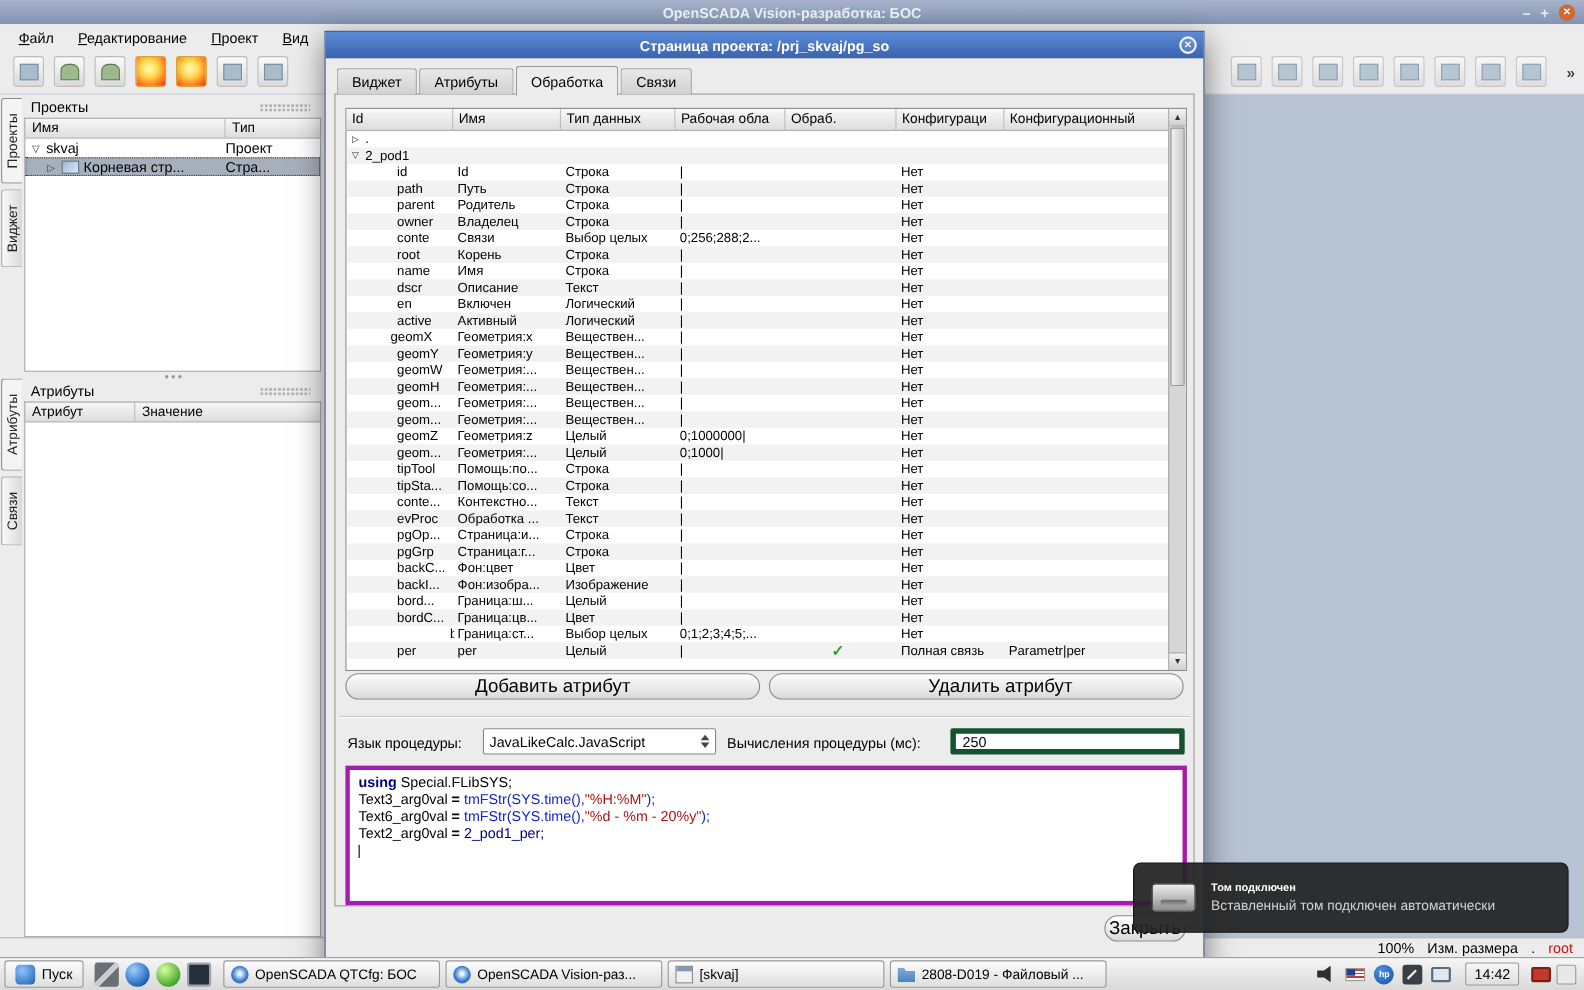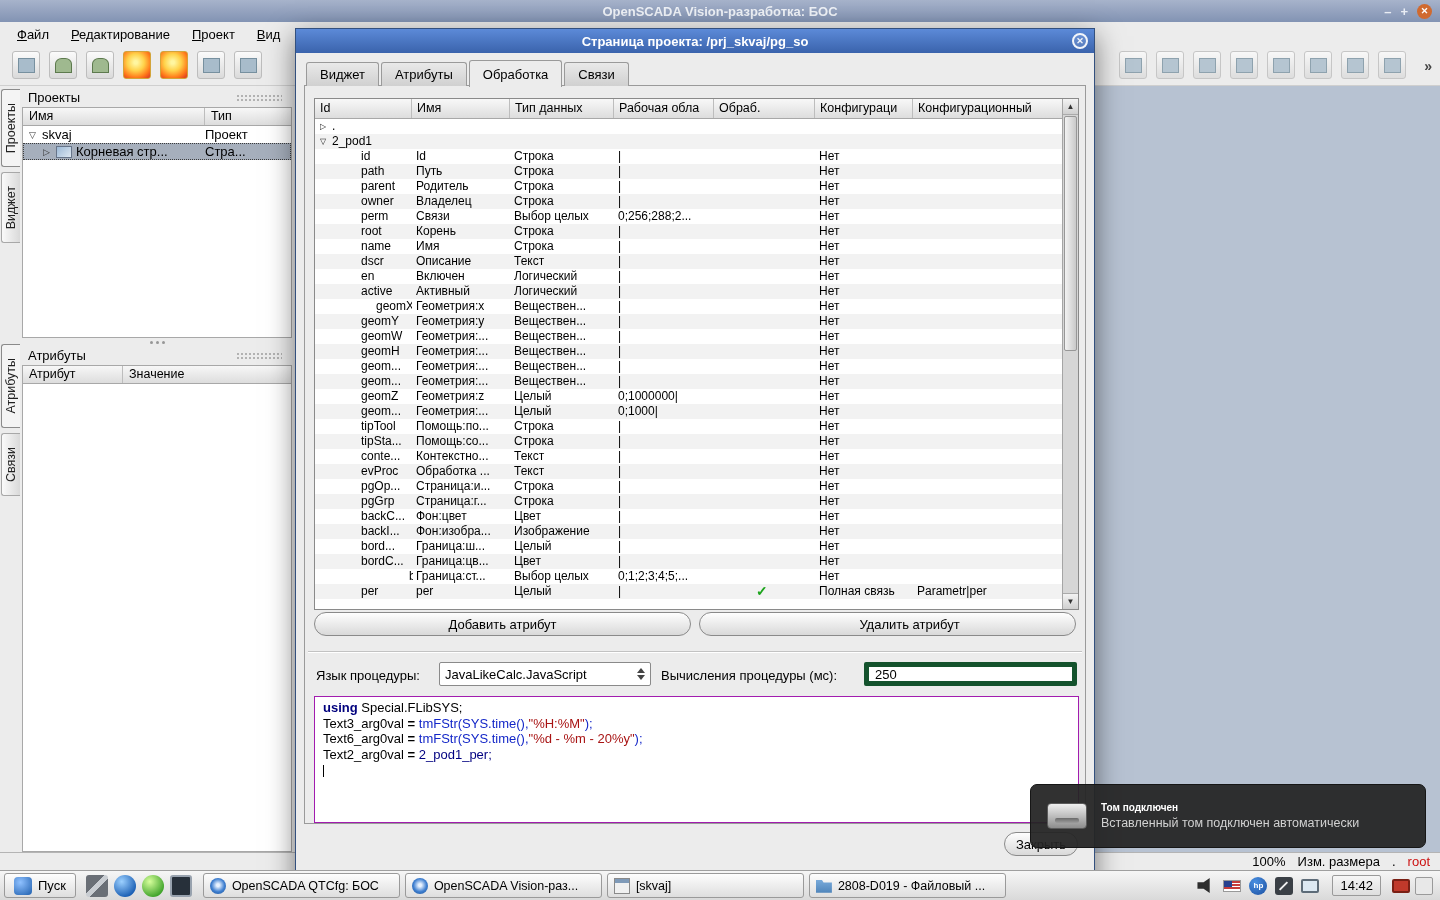--- a/index.html
+++ b/index.html
@@ -376,7 +376,7 @@
             <div class="tc"></div>
           </div>
           <div class="trow">
-            <div class="tc" style="padding-left: 46px;"><span>perm</span></div>
+            <div class="tc" style="padding-left: 46px;"><span>conte</span></div>
             <div class="tc">Связи</div>
             <div class="tc">Выбор целых</div>
             <div class="tc">0;256;288;2...</div>

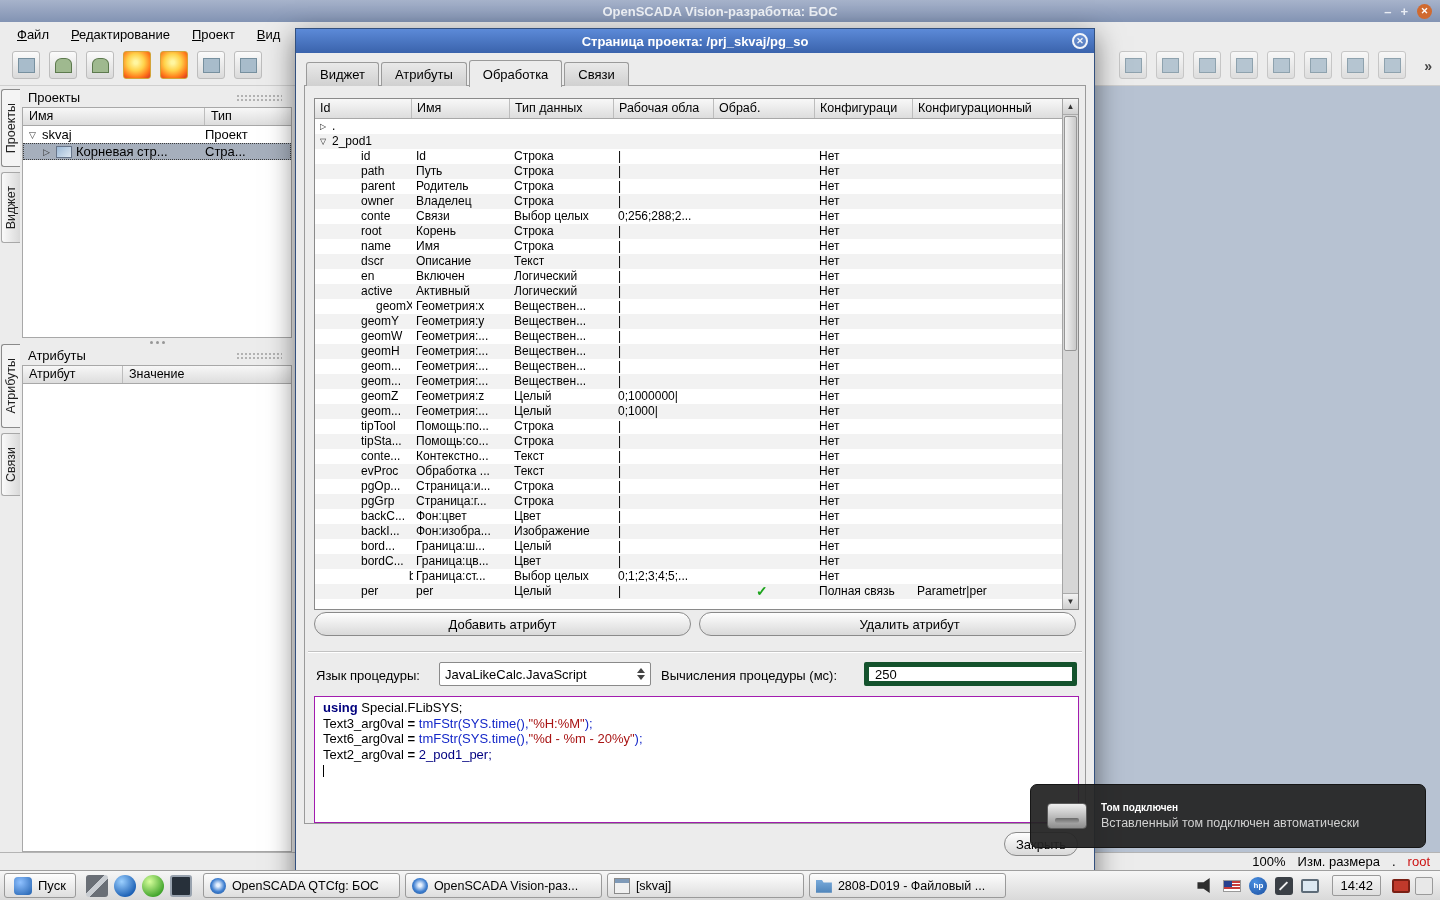--- a/index.html
+++ b/index.html
@@ -430,7 +430,7 @@
             <div class="tc"></div>
           </div>
           <div class="trow">
-            <div class="tc" style="padding-left: 61px;"><span>geomX</span></div>
+            <div class="tc" style="padding-left: 40px;"><span>geomX</span></div>
             <div class="tc">Геометрия:x</div>
             <div class="tc">Веществен...</div>
             <div class="tc">|</div>

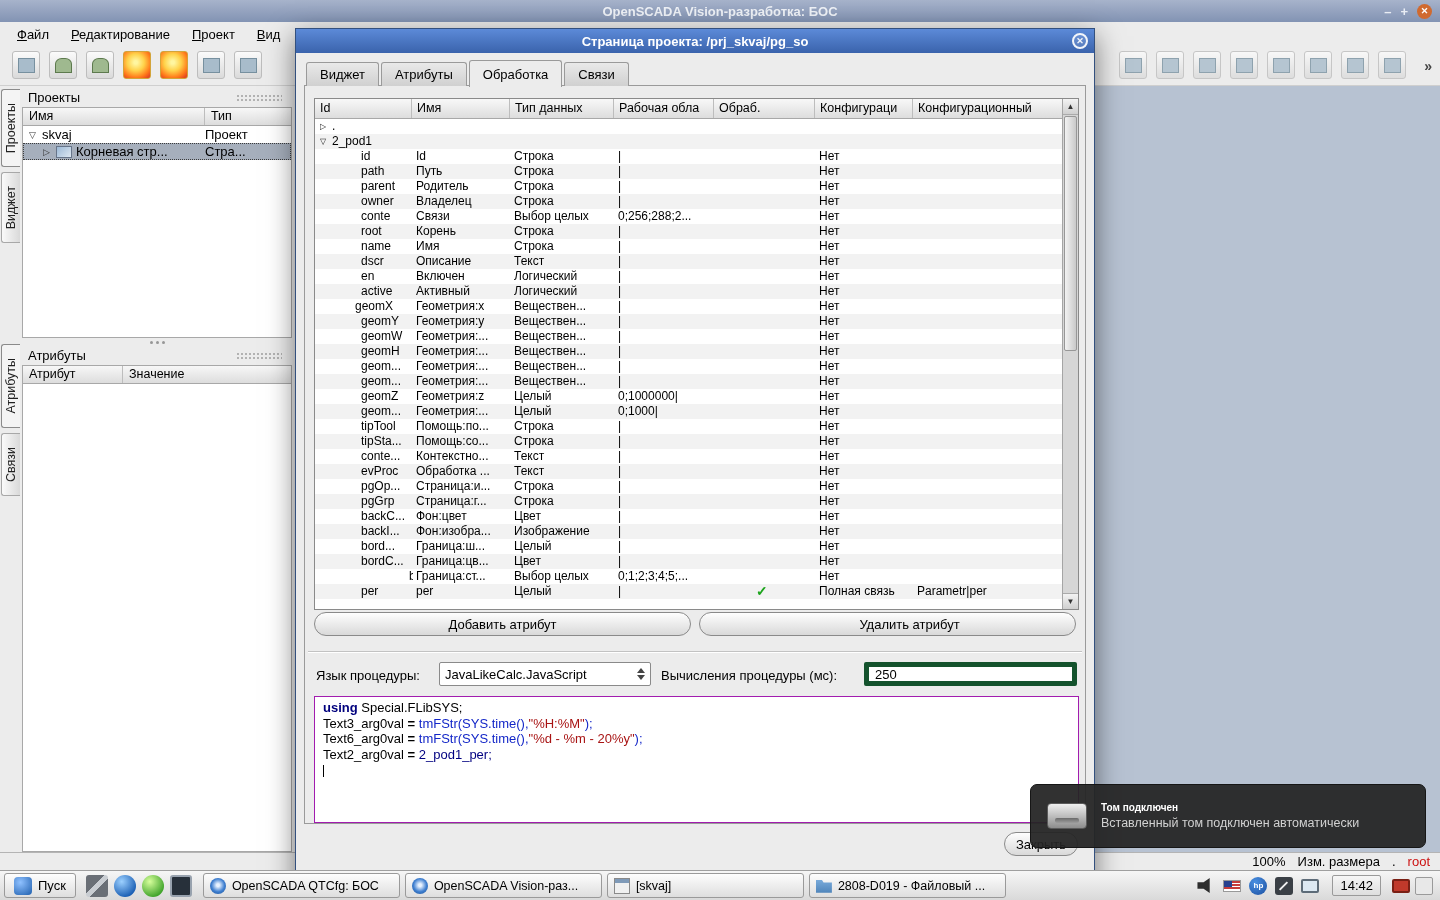--- a/index.html
+++ b/index.html
@@ -103,7 +103,7 @@
     background:linear-gradient(90deg,#f2f2f2,#c9c9c9);}
 
   .btn{position:absolute;height:24px;border:1px solid #8a8a8a;border-radius:12px;
-    background:linear-gradient(#fefefe,#d9d9d9);font-size:13px;display:flex;align-items:center;justify-content:center;}
+    background:linear-gradient(#fefefe,#d9d9d9);font-size:17px;display:flex;align-items:center;justify-content:center;}
   .btn-add{left:18px;top:583px;width:377px;}
   .btn-del{left:403px;top:583px;width:377px;padding-left:44px;}
   .hsep{position:absolute;left:12px;top:622px;width:774px;height:0;border-top:1px solid #c2c2c2;border-bottom:1px solid #fff;}

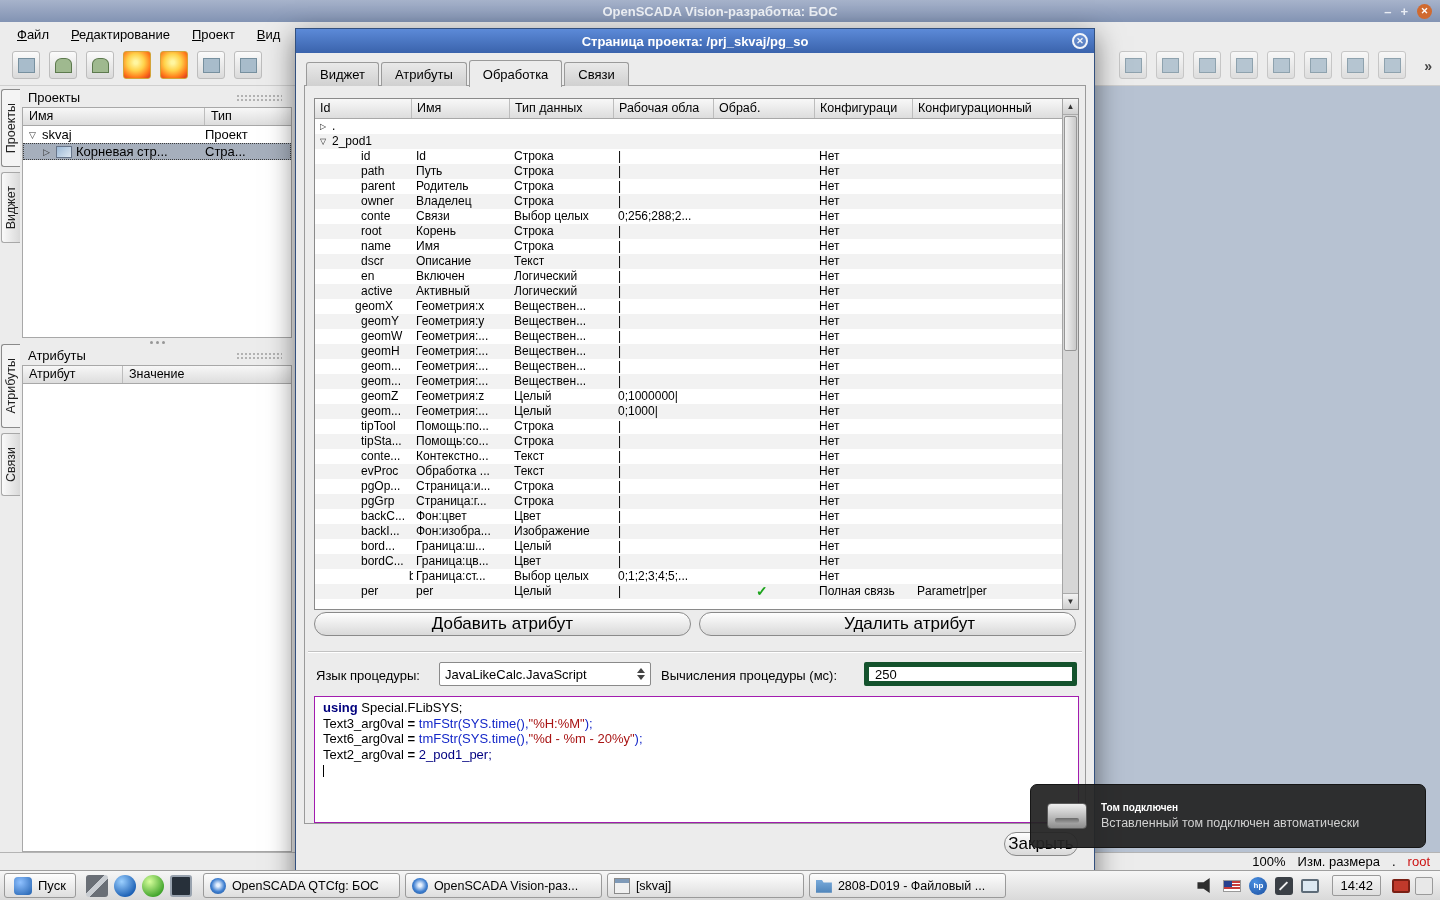--- a/index.html
+++ b/index.html
@@ -118,7 +118,7 @@
   .calc-input{position:absolute;left:568px;top:633px;width:213px;height:24px;border:5px solid #14532d;border-radius:2px;
     padding:0 6px;font-size:13px;font-family:"Liberation Sans",sans-serif;background:#fff;}
 
-  .code-editor{position:absolute;left:18px;top:667px;width:765px;height:127px;background:#fff;border:1px solid #a21caf;
+  .code-editor{position:absolute;left:18px;top:667px;width:765px;height:127px;background:#fff;border:4px solid #a21caf;
     padding:3px 8px;font-size:13px;overflow:hidden;}
   .cline{height:15.5px;white-space:pre;}
   .cd-kw{color:#00007d;font-weight:bold;}

